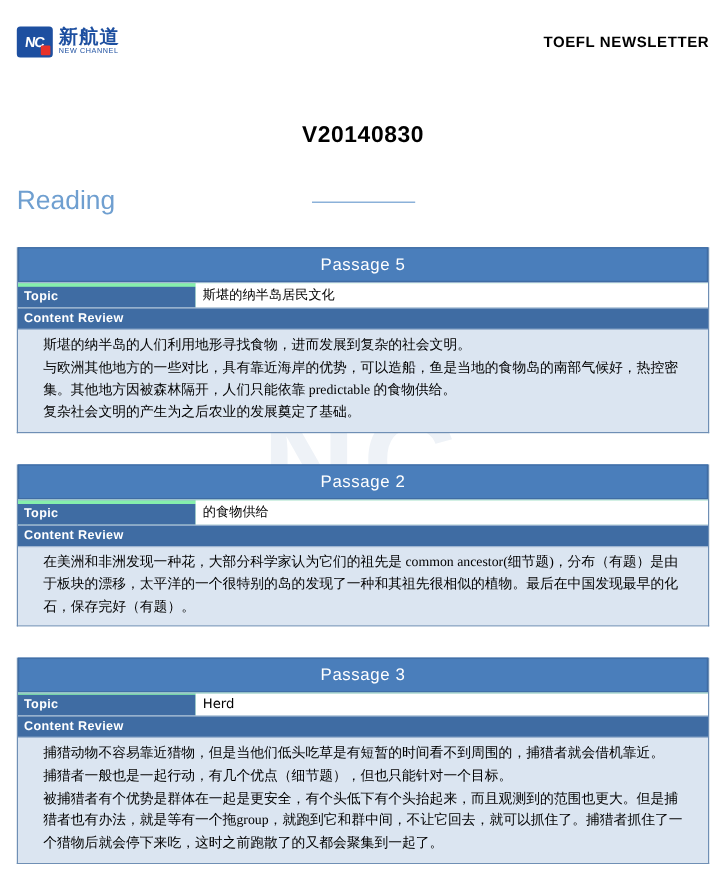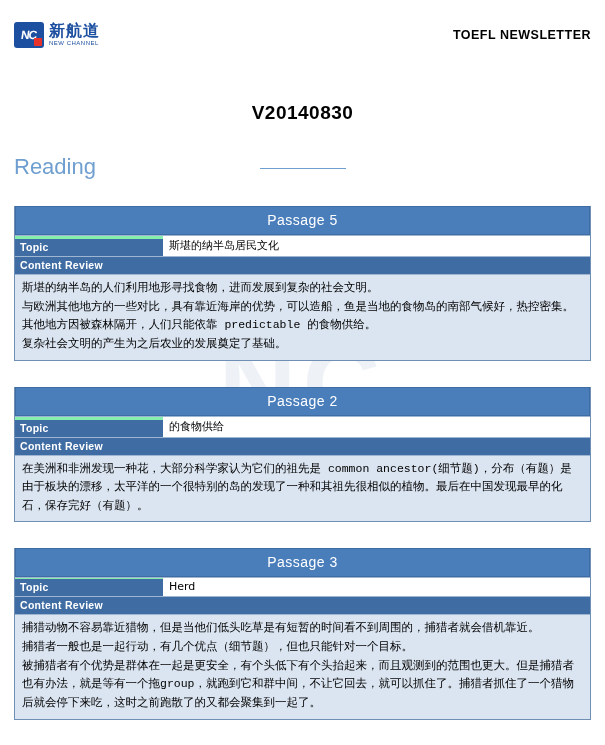--- a/index.html
+++ b/index.html
@@ -195,8 +195,8 @@
     background: #dbe5f1;
     font-size: 11.5px;
     line-height: 1.62;
-    padding: 4px 7px 6px;
-    font-family: Liberation Mono, monospace;
+    padding: 4px 21px 6px;
+    font-family: Liberation Serif, serif;
     color: #000;
     border-top: 1px solid #9fb6d2;
   }

